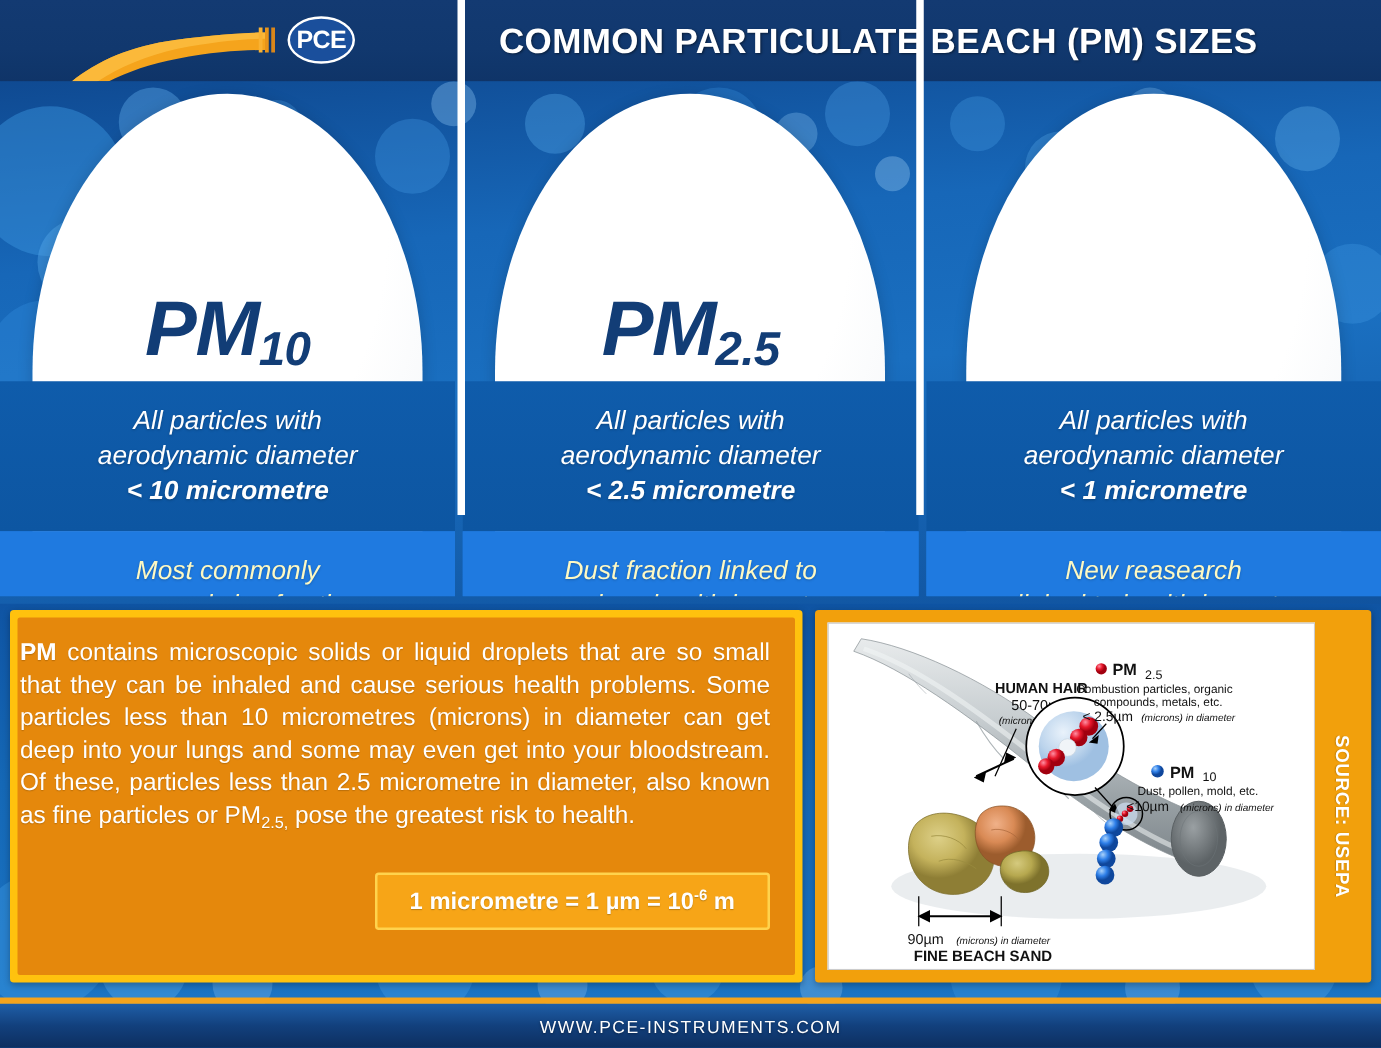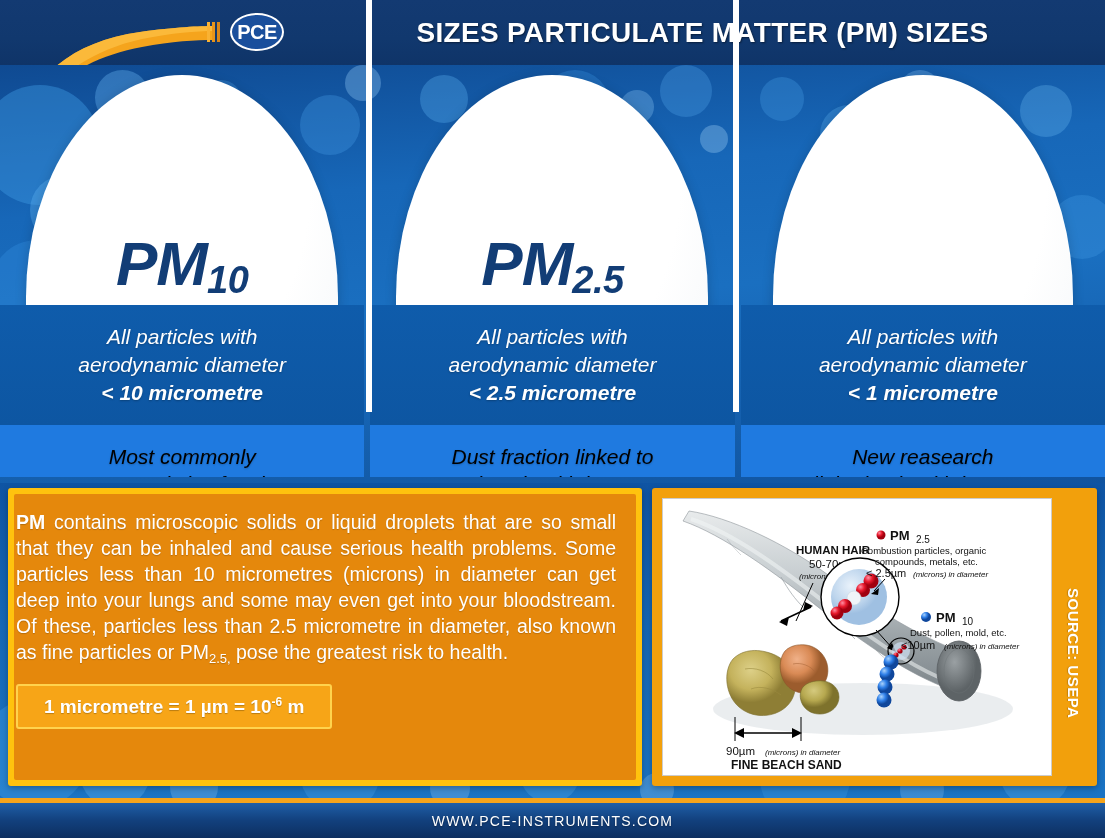--- a/index.html
+++ b/index.html
@@ -259,7 +259,7 @@
     <div class="pce-logo">
       <span>PCE</span>
     </div>
-    <div class="header-title">SIZES PARTICULATE MATTER (PM) SIZES</div>
+    <div class="header-title">COMMON PARTICULATE BEACH (PM) SIZES</div>
   </div>
 
   <div class="bokeh-band">

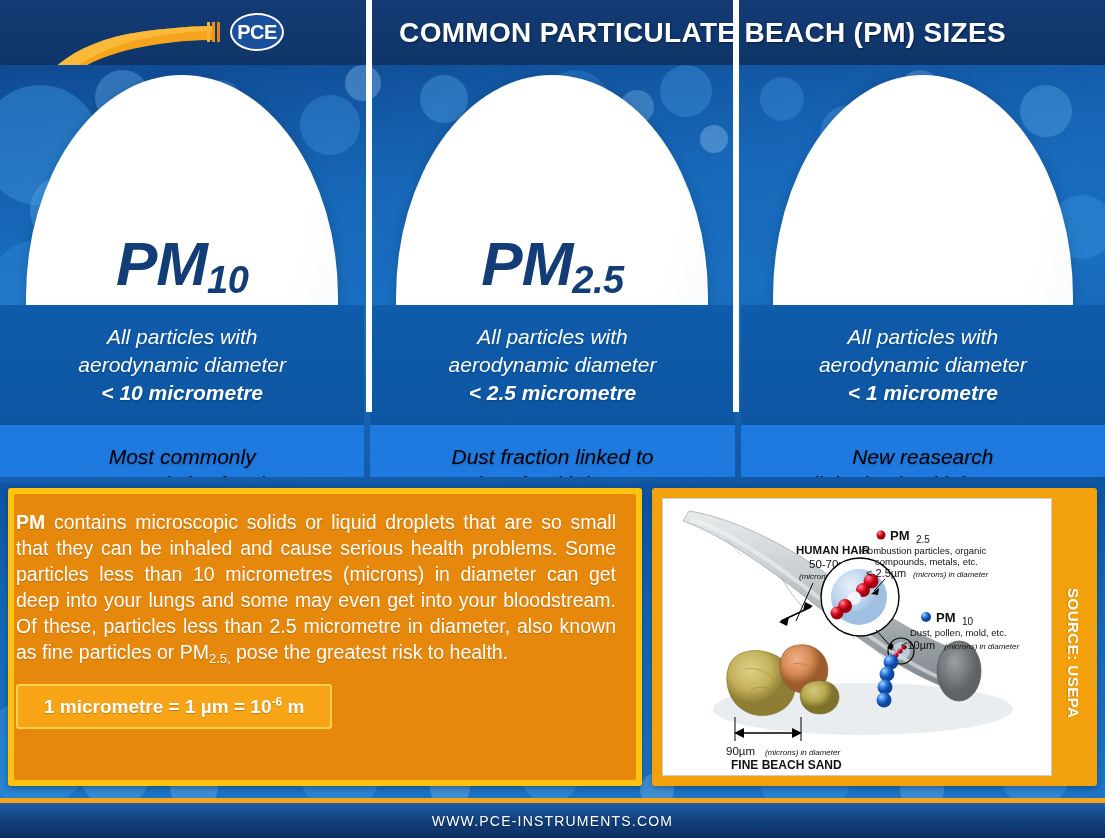--- a/index.html
+++ b/index.html
@@ -131,7 +131,7 @@
     z-index: 4;
   }
   .band-low p {
-    color: #000000; font-size: 21px; line-height: 1.3;
+    color: #fef9c3; font-size: 21px; line-height: 1.3;
     text-align: center;
     margin-top: 38px;
     text-shadow: 0 1px 2px rgba(0,0,0,0.22);

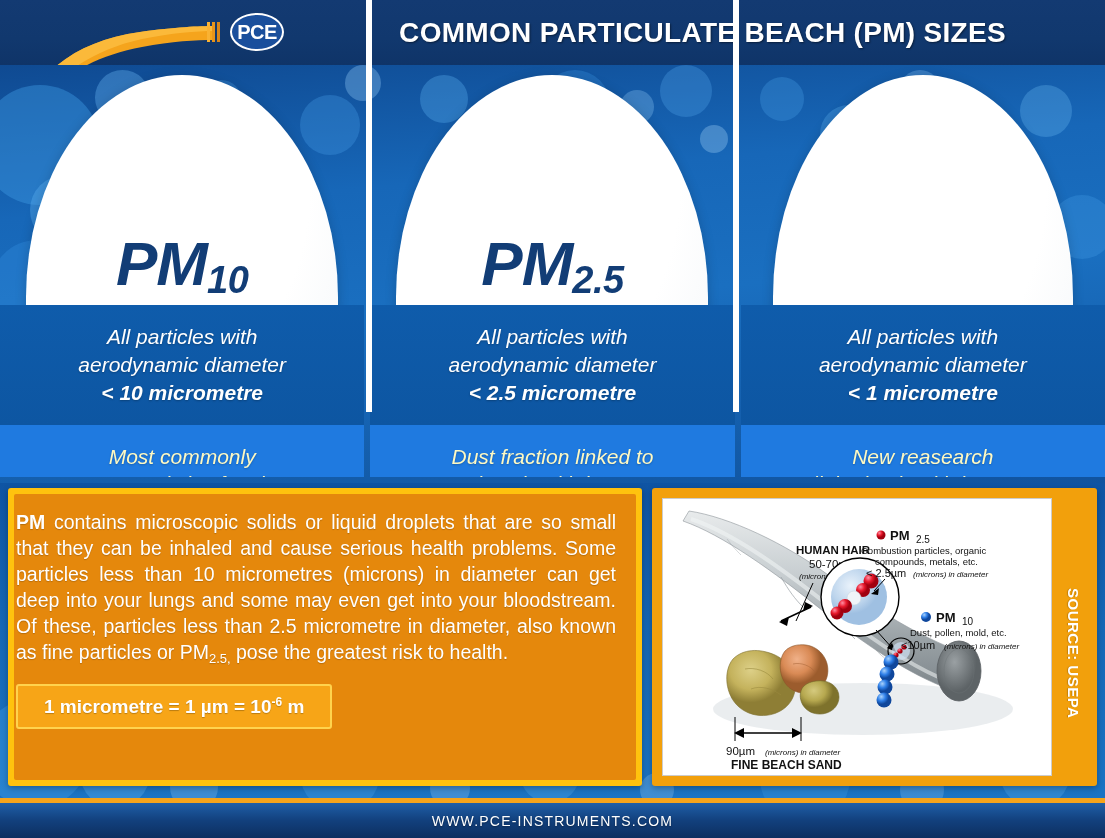--- a/index.html
+++ b/index.html
@@ -181,8 +181,8 @@
     font-size: 13px; vertical-align: baseline; position: relative; top: 4px;
   }
   .formula-wrap {
-    margin-top: 18px;
-    display: flex; justify-content: flex-start;
+    margin-top: 32px;
+    display: flex; justify-content: flex-end;
   }
   .formula-box {
     background: #f7a517;

